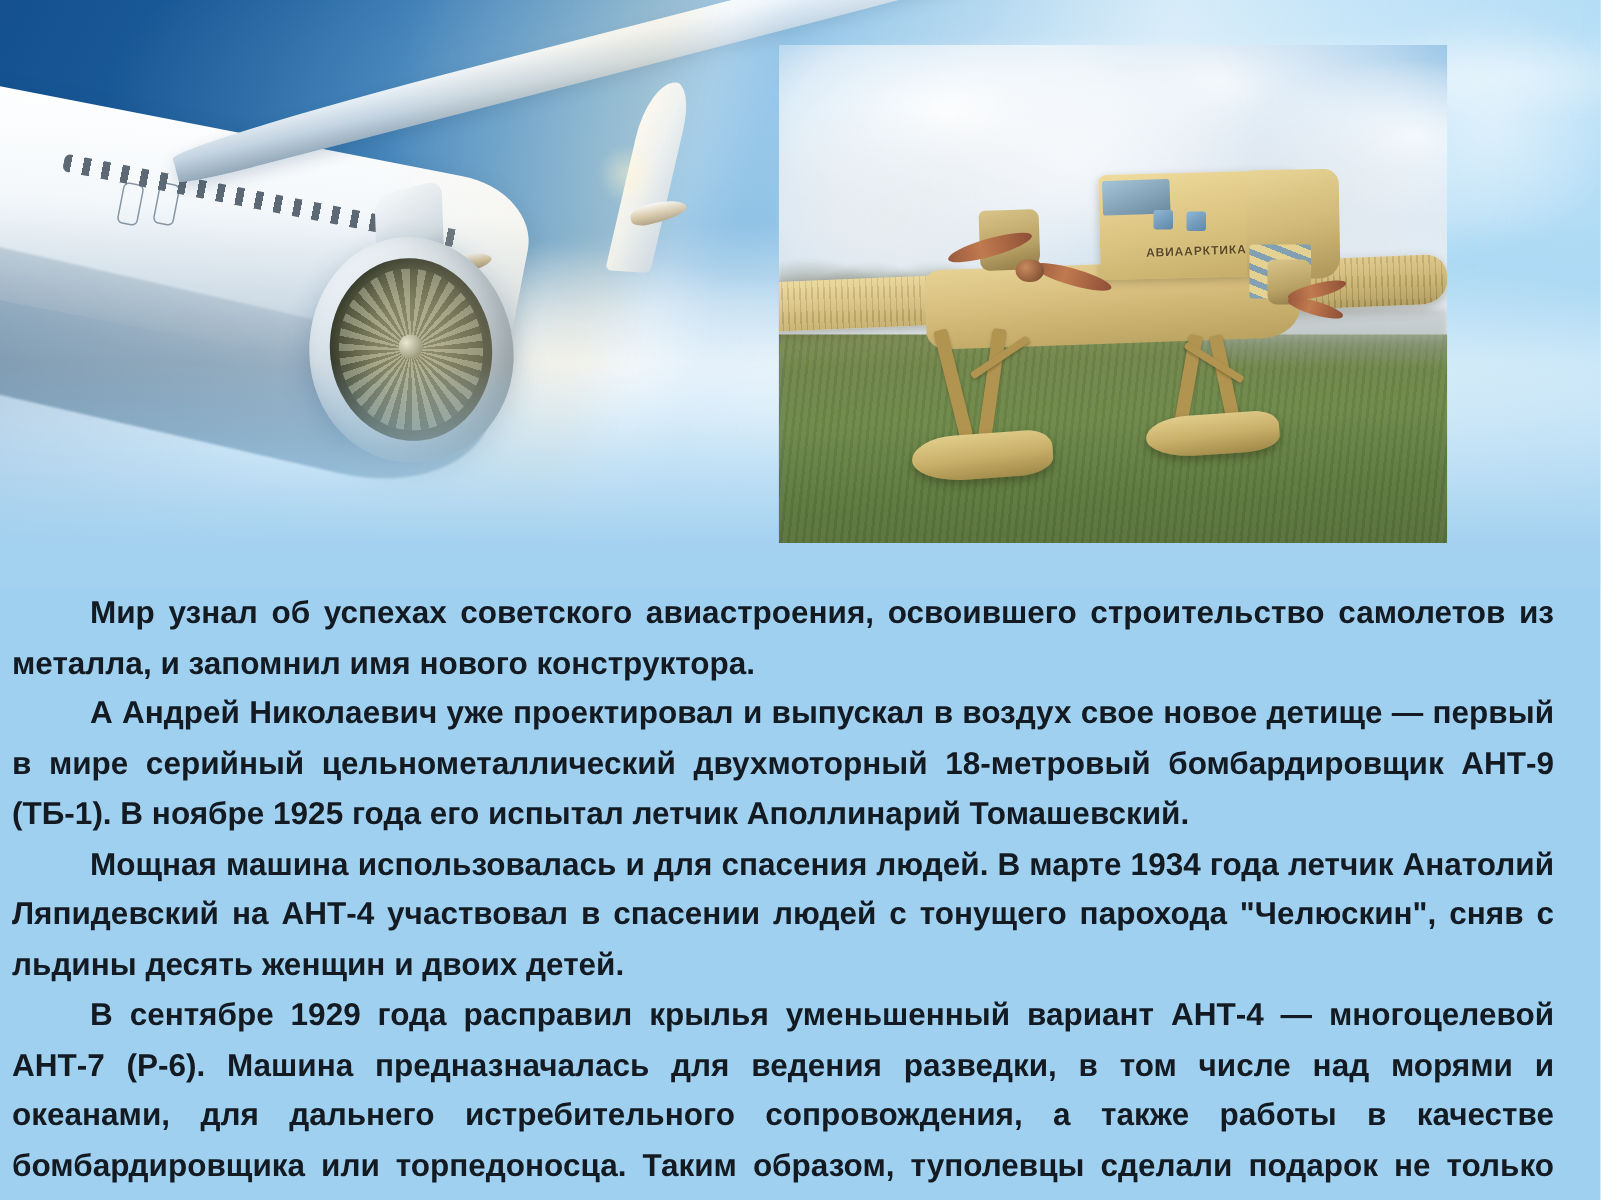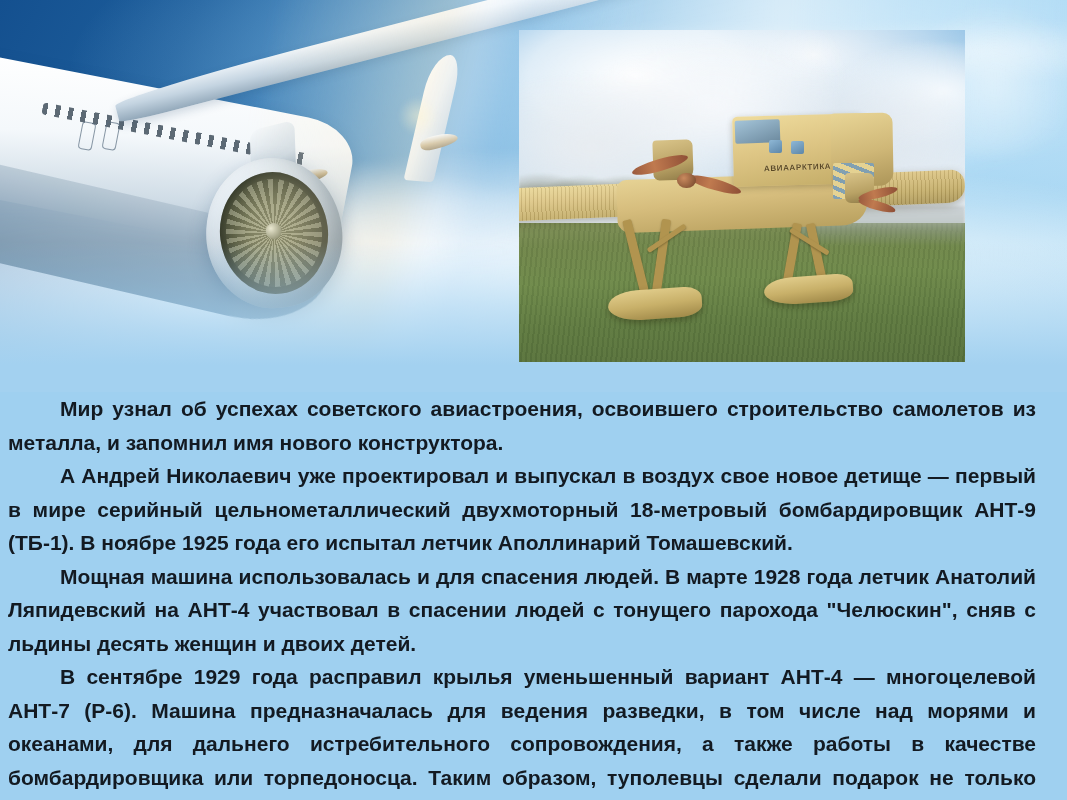--- a/index.html
+++ b/index.html
@@ -496,7 +496,7 @@
   <div class="body-text">
     <p>Мир узнал об успехах советского авиастроения, освоившего строительство самолетов из металла, и запомнил имя нового конструктора.</p>
     <p>А Андрей Николаевич уже проектировал и выпускал в воздух свое новое детище — первый в мире серийный цельнометаллический двухмоторный 18-метровый бомбардировщик АНТ-9 (ТБ-1). В ноябре 1925 года его испытал летчик Аполлинарий Томашевский.</p>
-    <p>Мощная машина использовалась и для спасения людей. В марте 1928 года летчик Анатолий Ляпидевский на АНТ-4 участвовал в спасении людей с тонущего парохода "Челюскин", сняв с льдины десять женщин и двоих детей.</p>
+    <p>Мощная машина использовалась и для спасения людей. В марте 1934 года летчик Анатолий Ляпидевский на АНТ-4 участвовал в спасении людей с тонущего парохода "Челюскин", сняв с льдины десять женщин и двоих детей.</p>
     <p>В сентябре 1929 года расправил крылья уменьшенный вариант АНТ-4 — многоцелевой АНТ-7 (Р-6). Машина предназначалась для ведения разведки, в том числе над морями и океанами, для дальнего истребительного сопровождения, а также работы в качестве бомбардировщика или торпедоносца. Таким образом, туполевцы сделали подарок не только армии, но и флоту.</p>
   </div>
 

